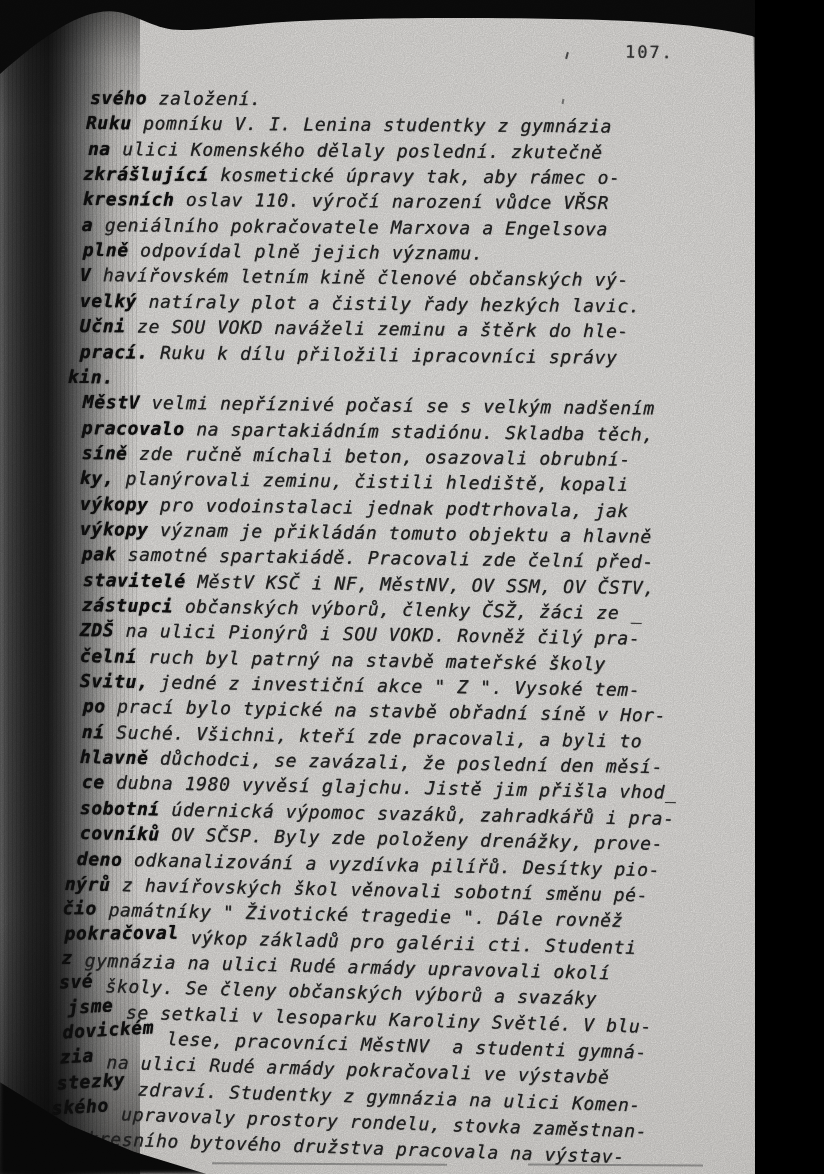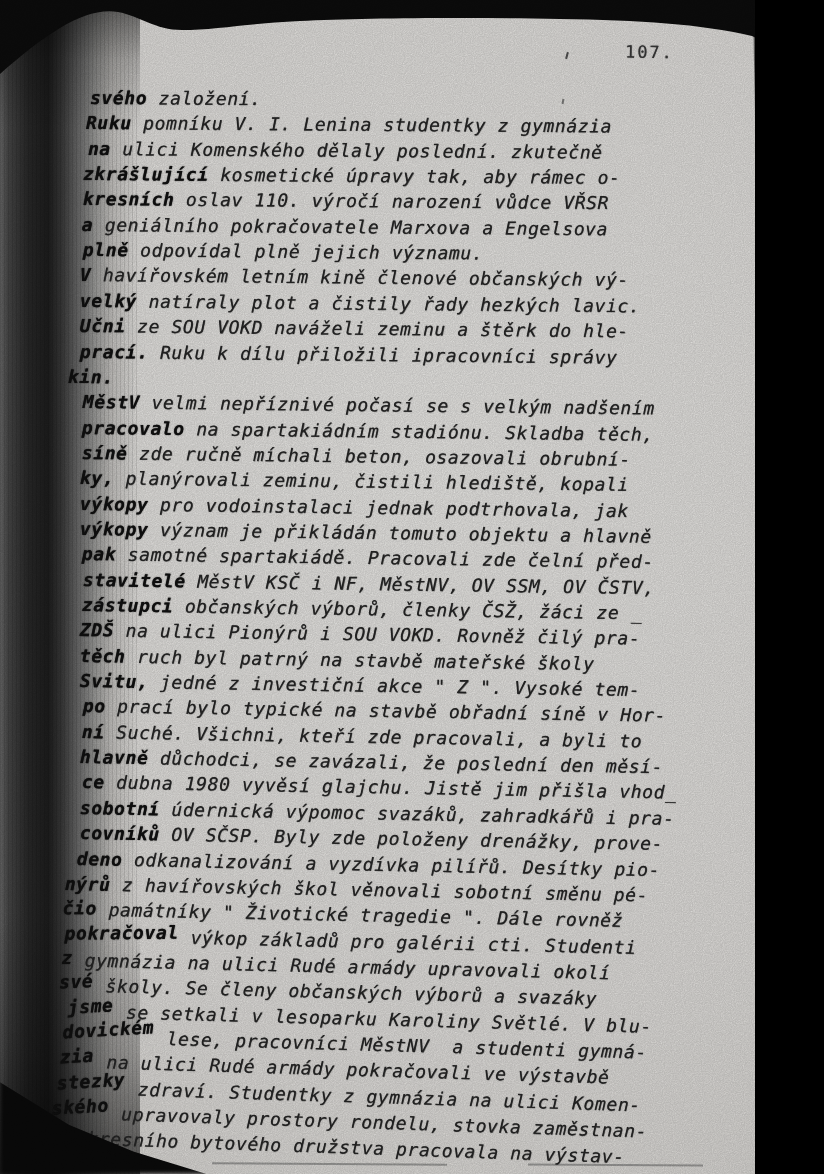--- a/index.html
+++ b/index.html
@@ -104,7 +104,7 @@
       <div class="line" style="left: 83px; top: 569.65px; transform: rotate(0.82deg);"><span class="smudge">stavitelé</span> MěstV KSČ i NF, MěstNV, OV SSM, OV ČSTV,</div>
       <div class="line" style="left: 82px; top: 595px; transform: rotate(0.85deg);"><span class="smudge">zástupci</span> občanských výborů, členky ČSŽ, žáci ze _</div>
       <div class="line" style="left: 80px; top: 620.35px; transform: rotate(0.88deg);"><span class="smudge">ZDŠ</span> na ulici Pionýrů i SOU VOKD. Rovněž čilý pra-</div>
-      <div class="line" style="left: 80px; top: 645.7px; transform: rotate(0.9deg);"><span class="smudge">těch</span> ruch byl patrný na stavbě mateřské školy</div>
+      <div class="line" style="left: 80px; top: 645.7px; transform: rotate(0.9deg);"><span class="smudge">čelní</span> ruch byl patrný na stavbě mateřské školy</div>
       <div class="line" style="left: 80px; top: 671.05px; transform: rotate(0.93deg);"><span class="smudge">Svitu,</span> jedné z investiční akce " Z ". Vysoké tem-</div>
       <div class="line" style="left: 83px; top: 696.4px; transform: rotate(0.95deg);"><span class="smudge">po</span> prací bylo typické na stavbě obřadní síně v Hor-</div>
       <div class="line" style="left: 82px; top: 721.75px; transform: rotate(0.97deg);"><span class="smudge">ní</span> Suché. Všichni, kteří zde pracovali, a byli to</div>

